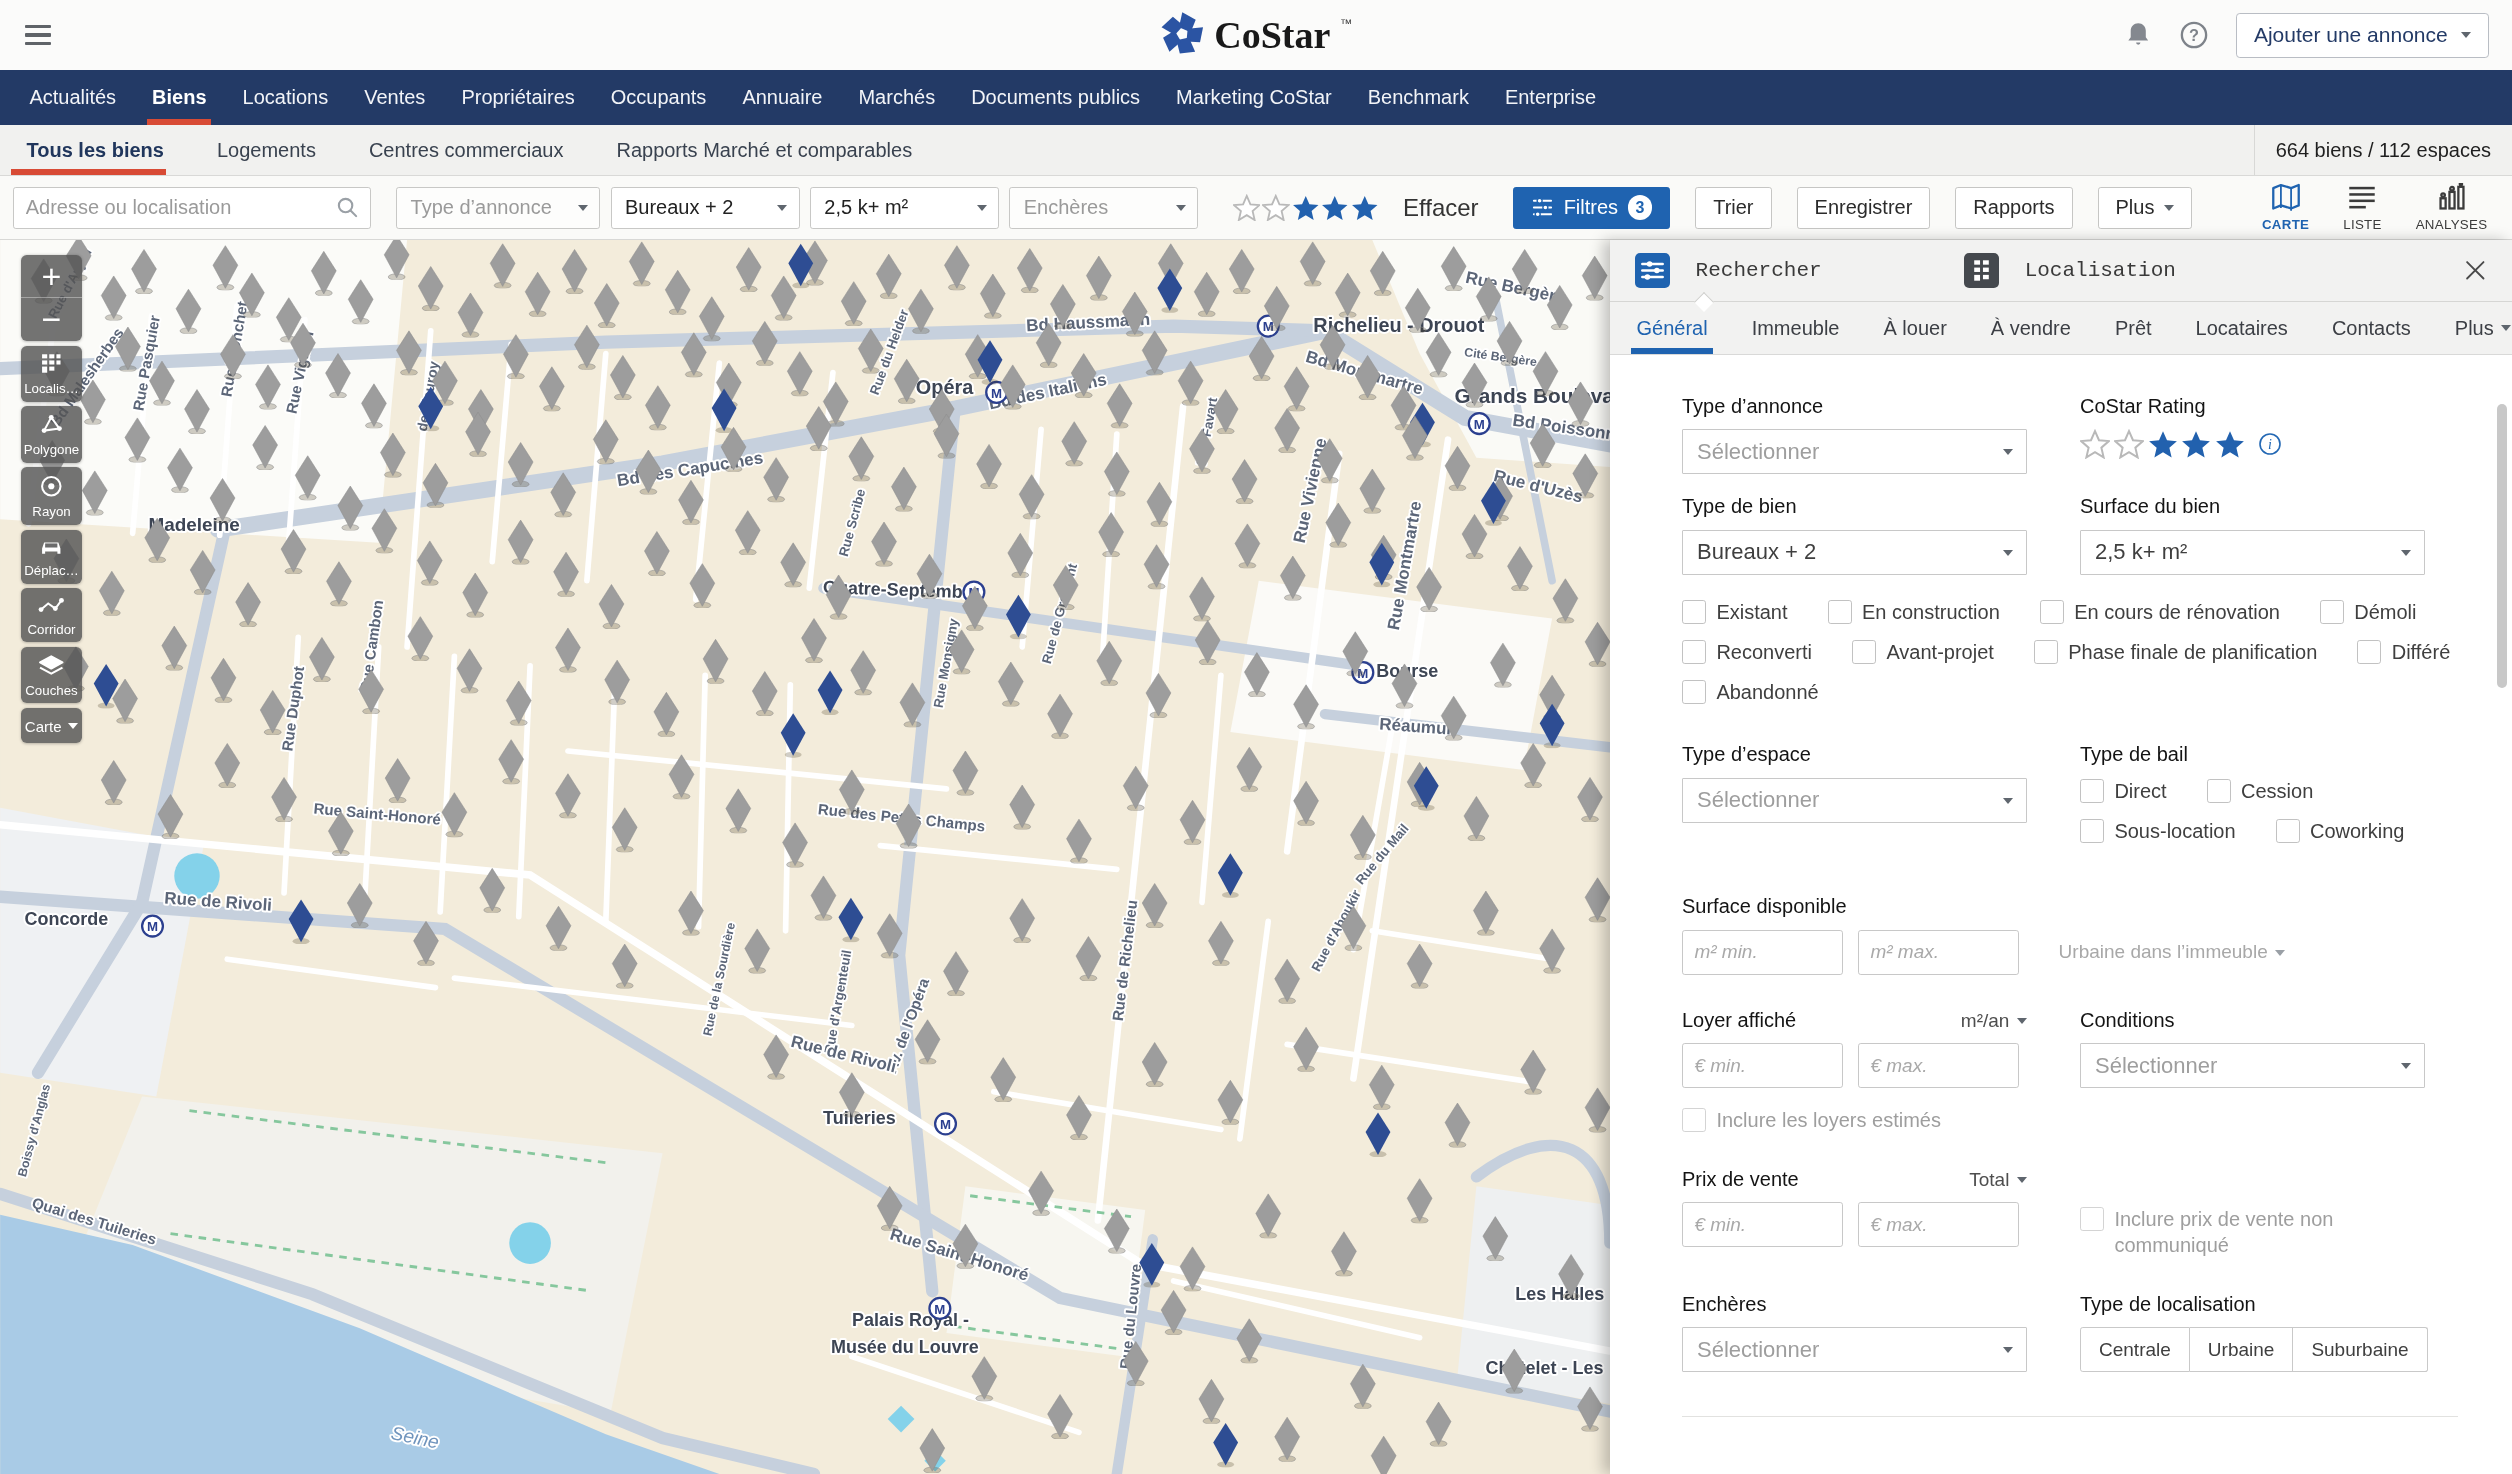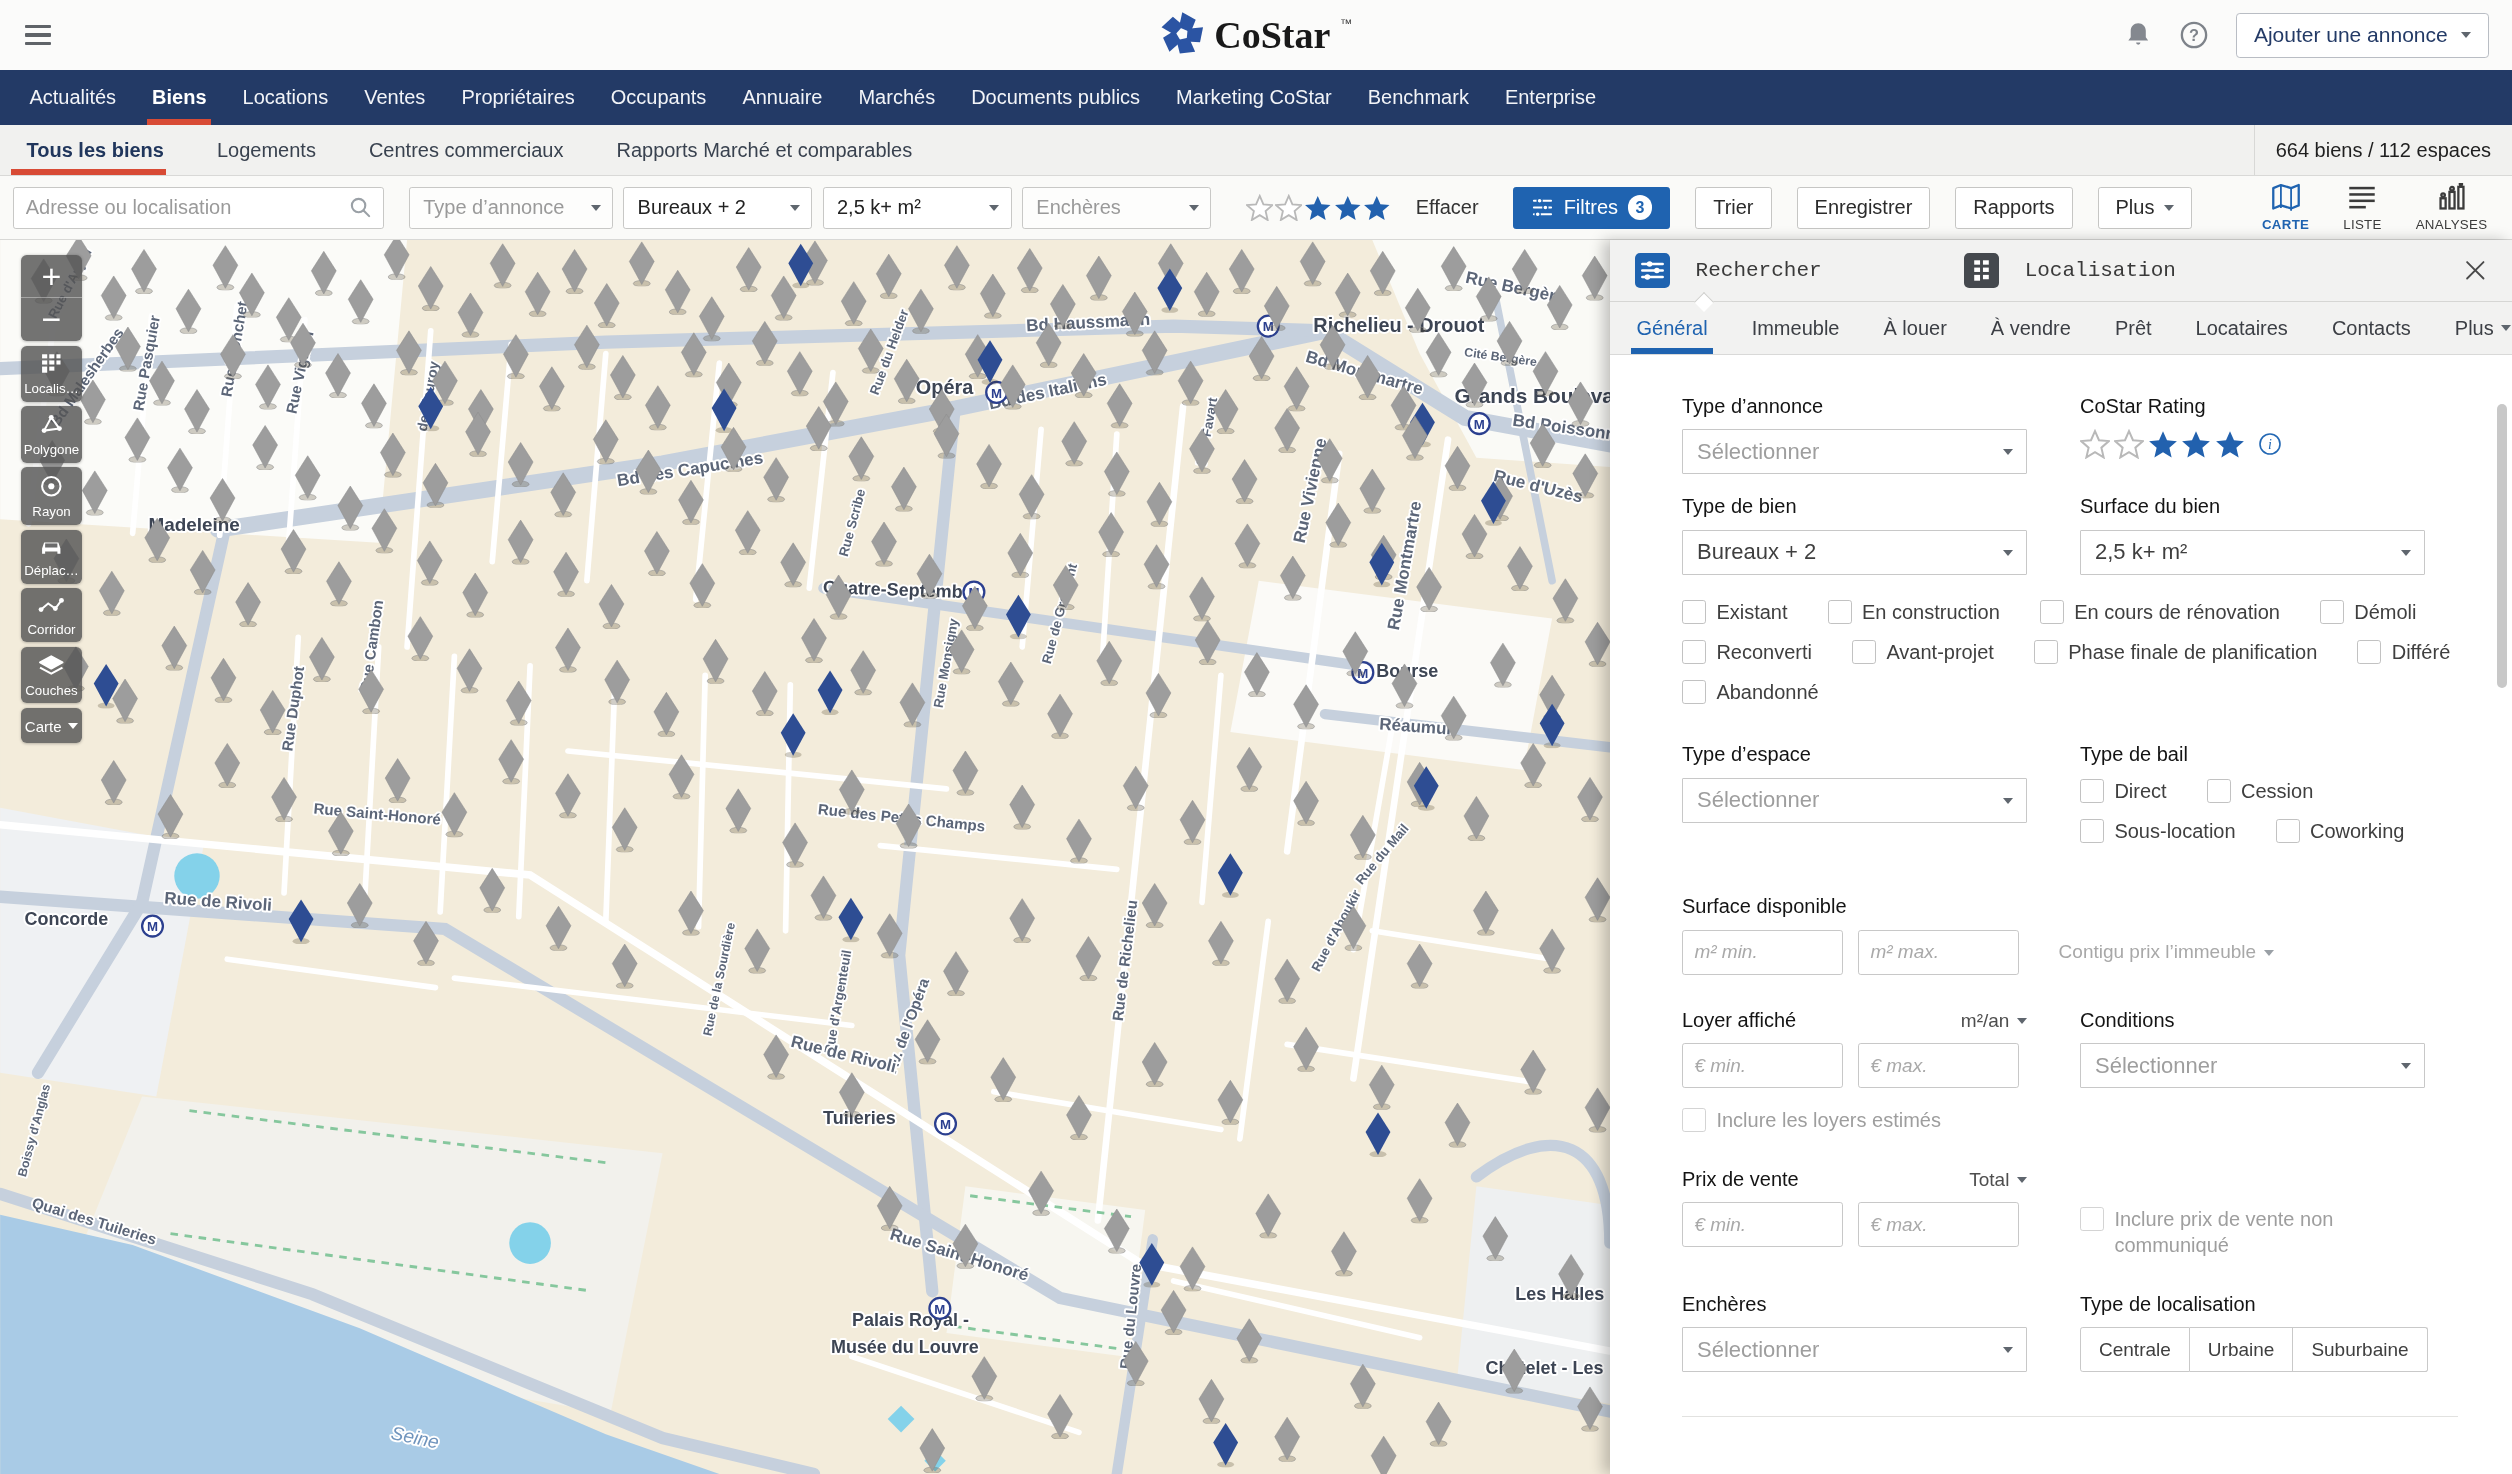--- a/index.html
+++ b/index.html
@@ -45,7 +45,7 @@
   .btn { height:42px; border:0.9px solid #c6c6c4; border-radius:2.8px; background:#fff; display:flex; align-items:center; gap:9.5px; padding:0 17px; font-size:20px; color:#2b2b2b; cursor:pointer; white-space:nowrap; }
   .btn.primary { background:#1f63b0; border-color:#1f63b0; color:#fff; }
   .badge { width:24.6px; height:24.6px; border-radius:50%; background:#fff; color:#1f63b0; font-size:16px; font-weight:bold; display:flex; align-items:center; justify-content:center; }
-  #clear { font-size:20px; color:#333; margin:0 9.5px 0 auto; cursor:pointer; }
+  #clear { font-size:24px; color:#333; margin:0 9.5px 0 auto; cursor:pointer; }
   #views { display:flex; gap:34px; margin-left:45px; margin-right:11.4px; }
   .view { display:flex; flex-direction:column; align-items:center; gap:2.8px; cursor:pointer; font-size:13.3px; color:#3b3b3b; letter-spacing:0.3px; }
   .view.active { color:#1f63b0; font-weight:bold; }

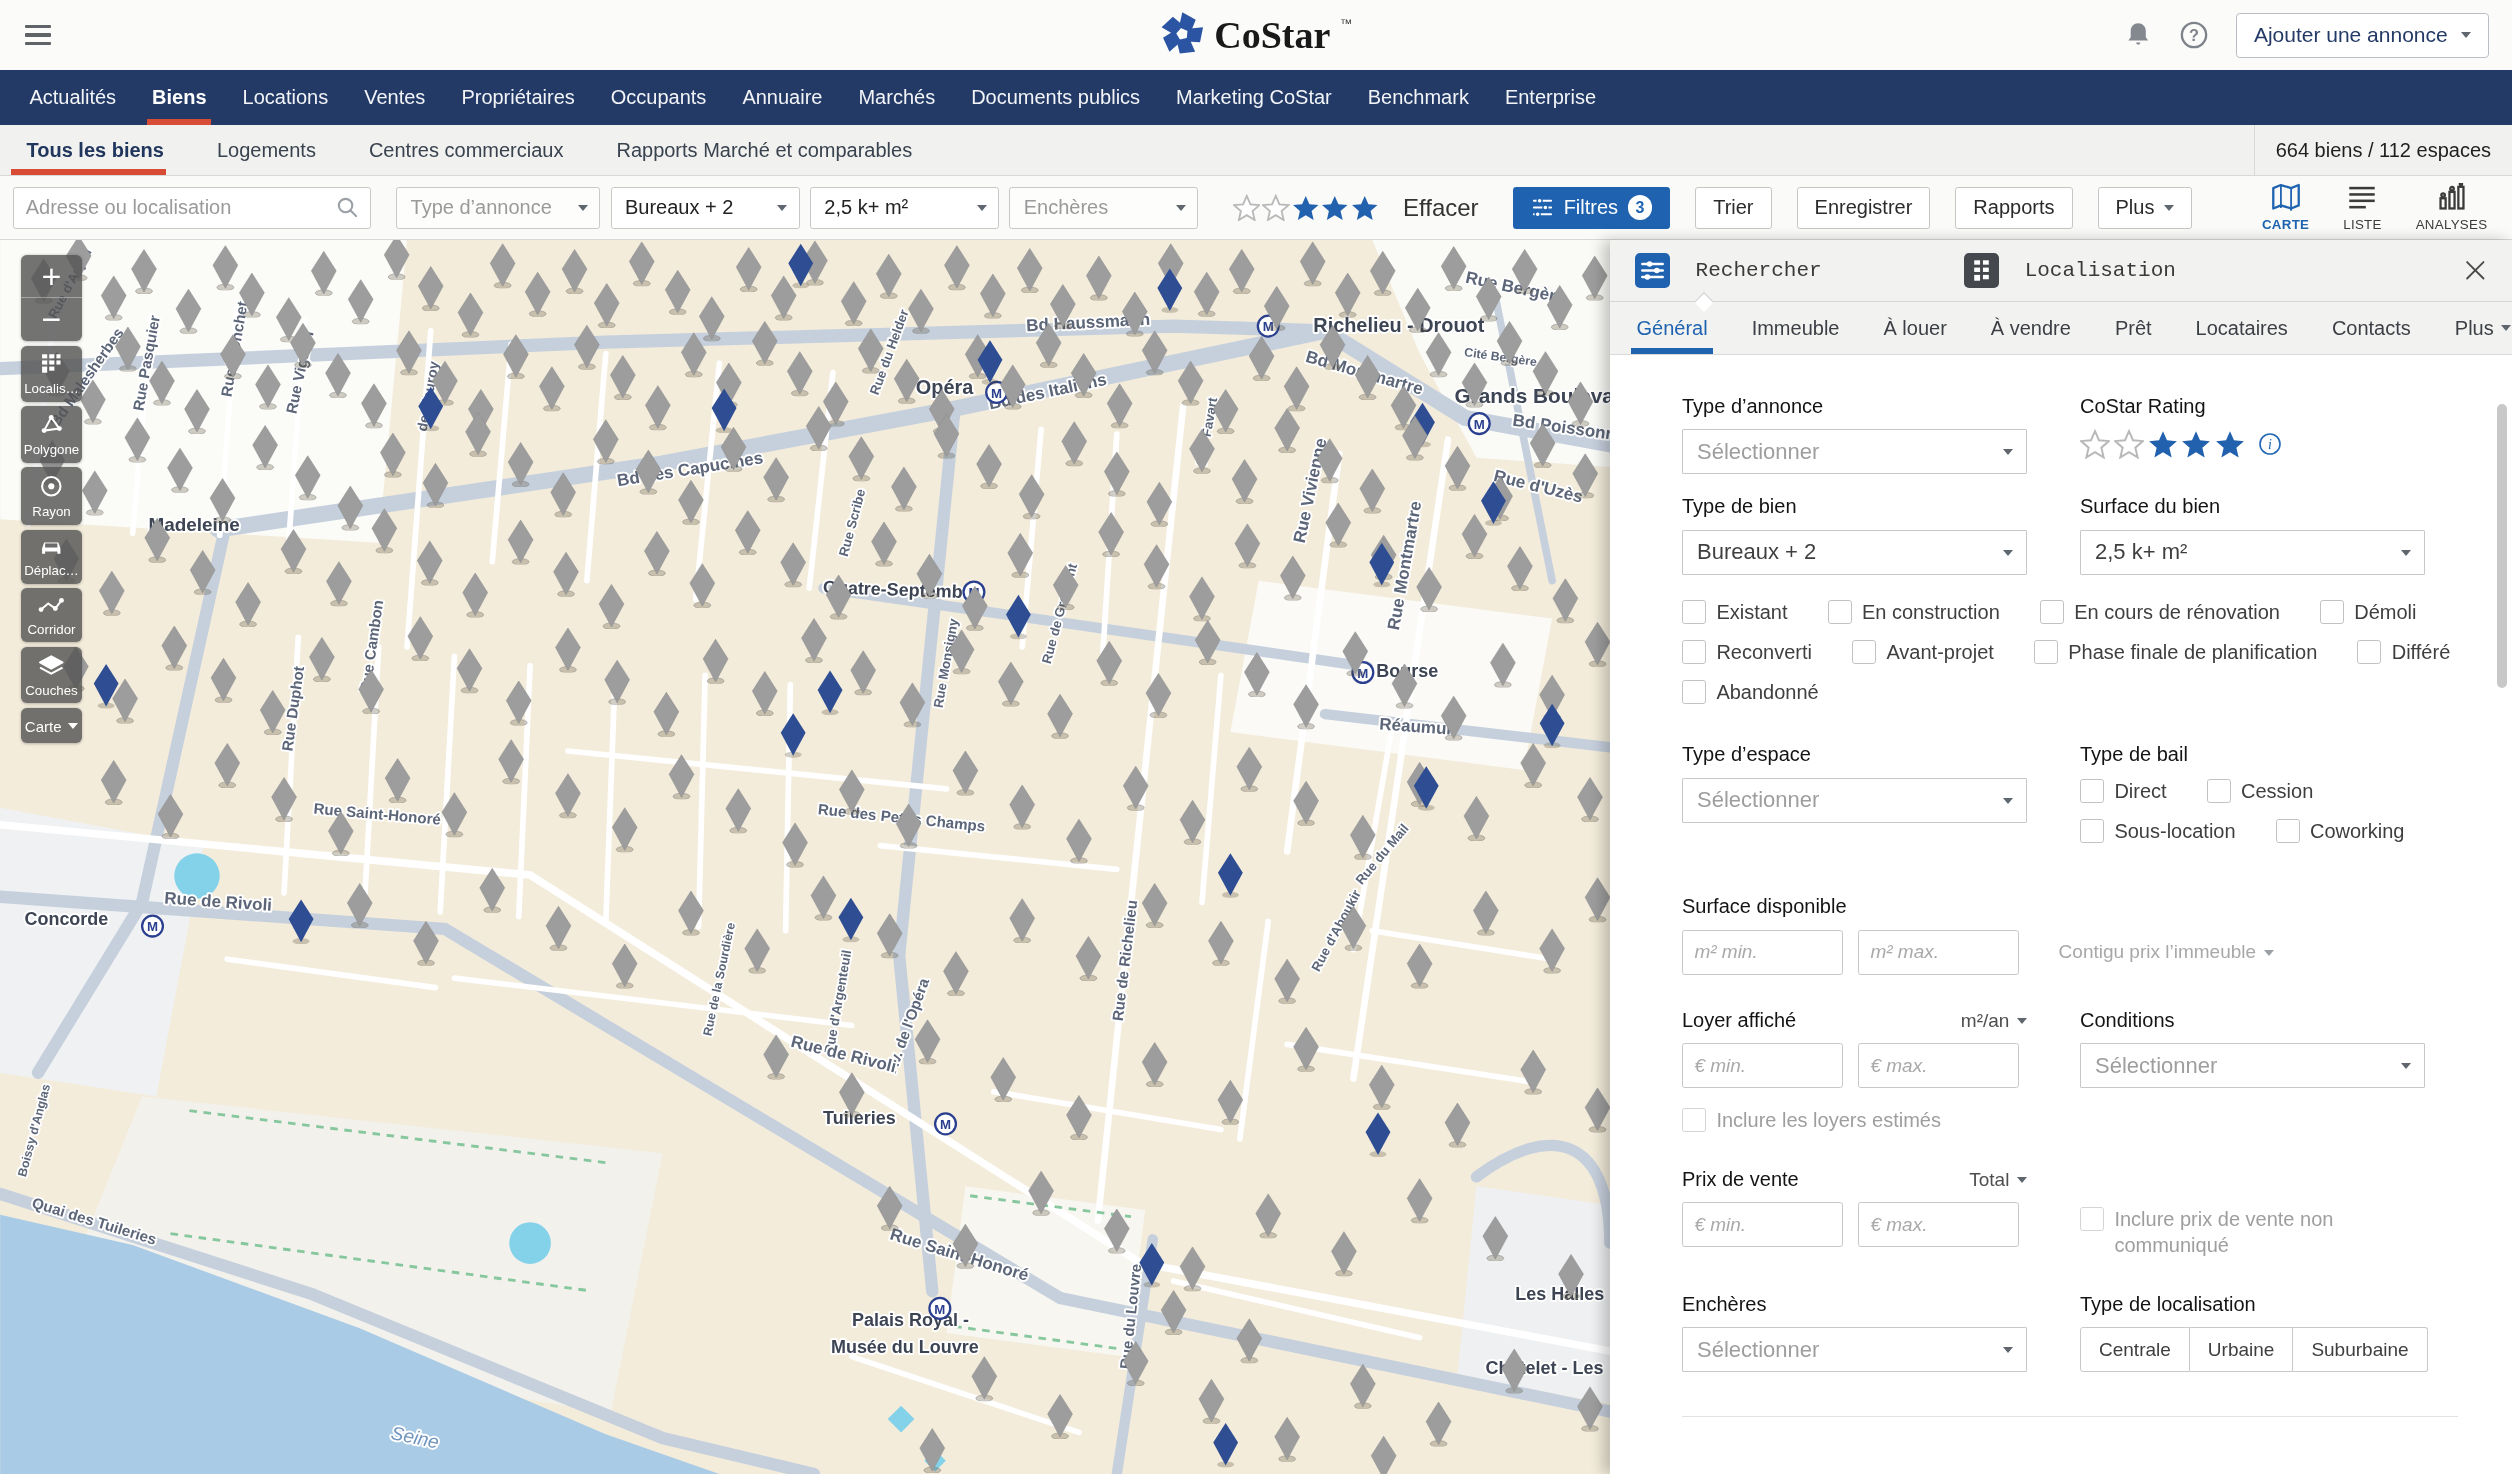--- a/index.html
+++ b/index.html
@@ -1014,7 +1014,7 @@
               <input class="tin" placeholder="m² min." style="">
               <input class="tin" placeholder="m² max." style="">
               <span class="unit" style="color:#a8a8a8;margin-left:24.6px">
-                <span>Contigu prix l’immeuble</span>
+                <span>Urbaine dans l’immeuble</span>
                   <span class="caret gray"></span>
               </span>
             </div>

